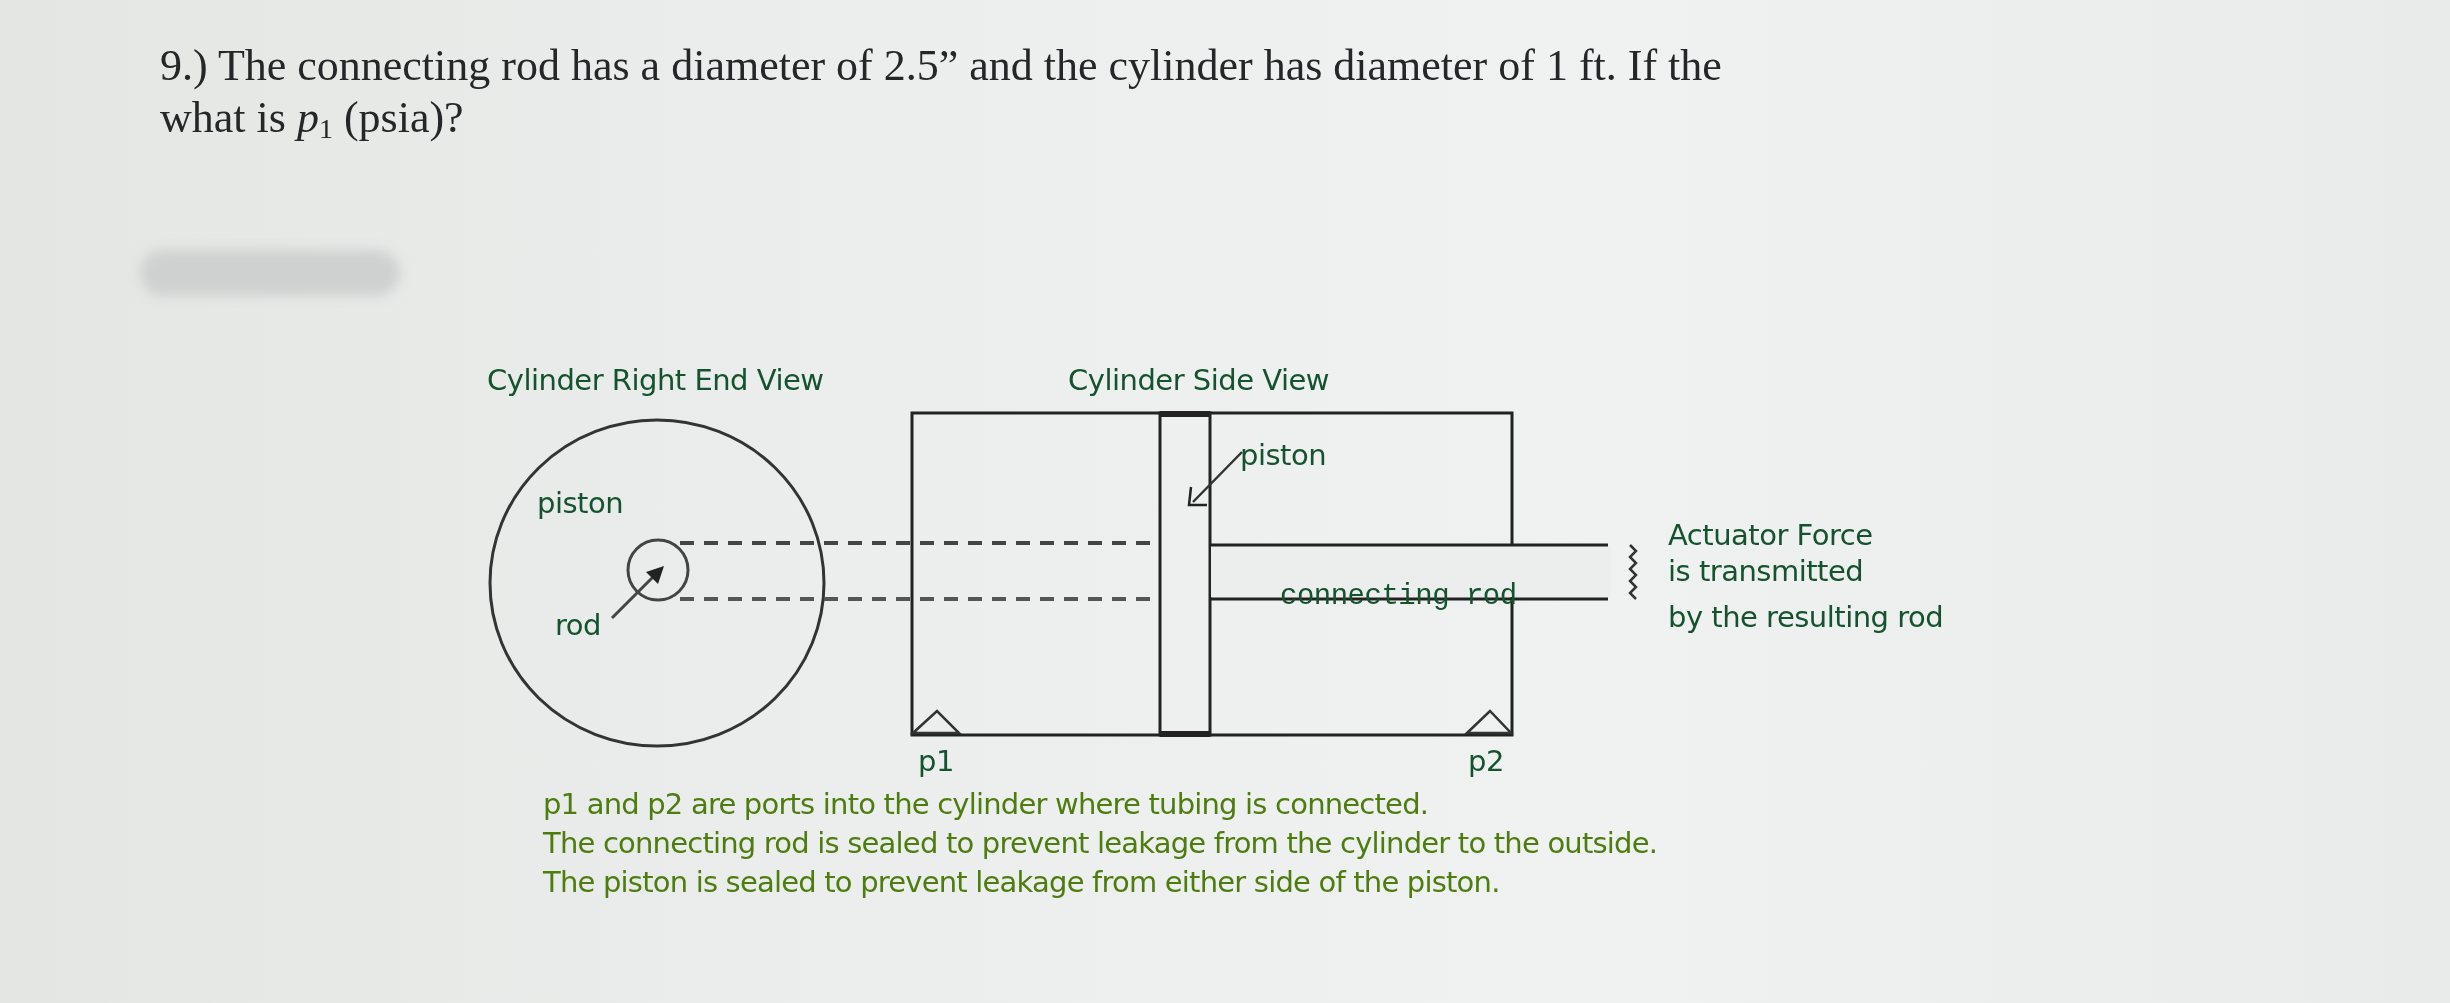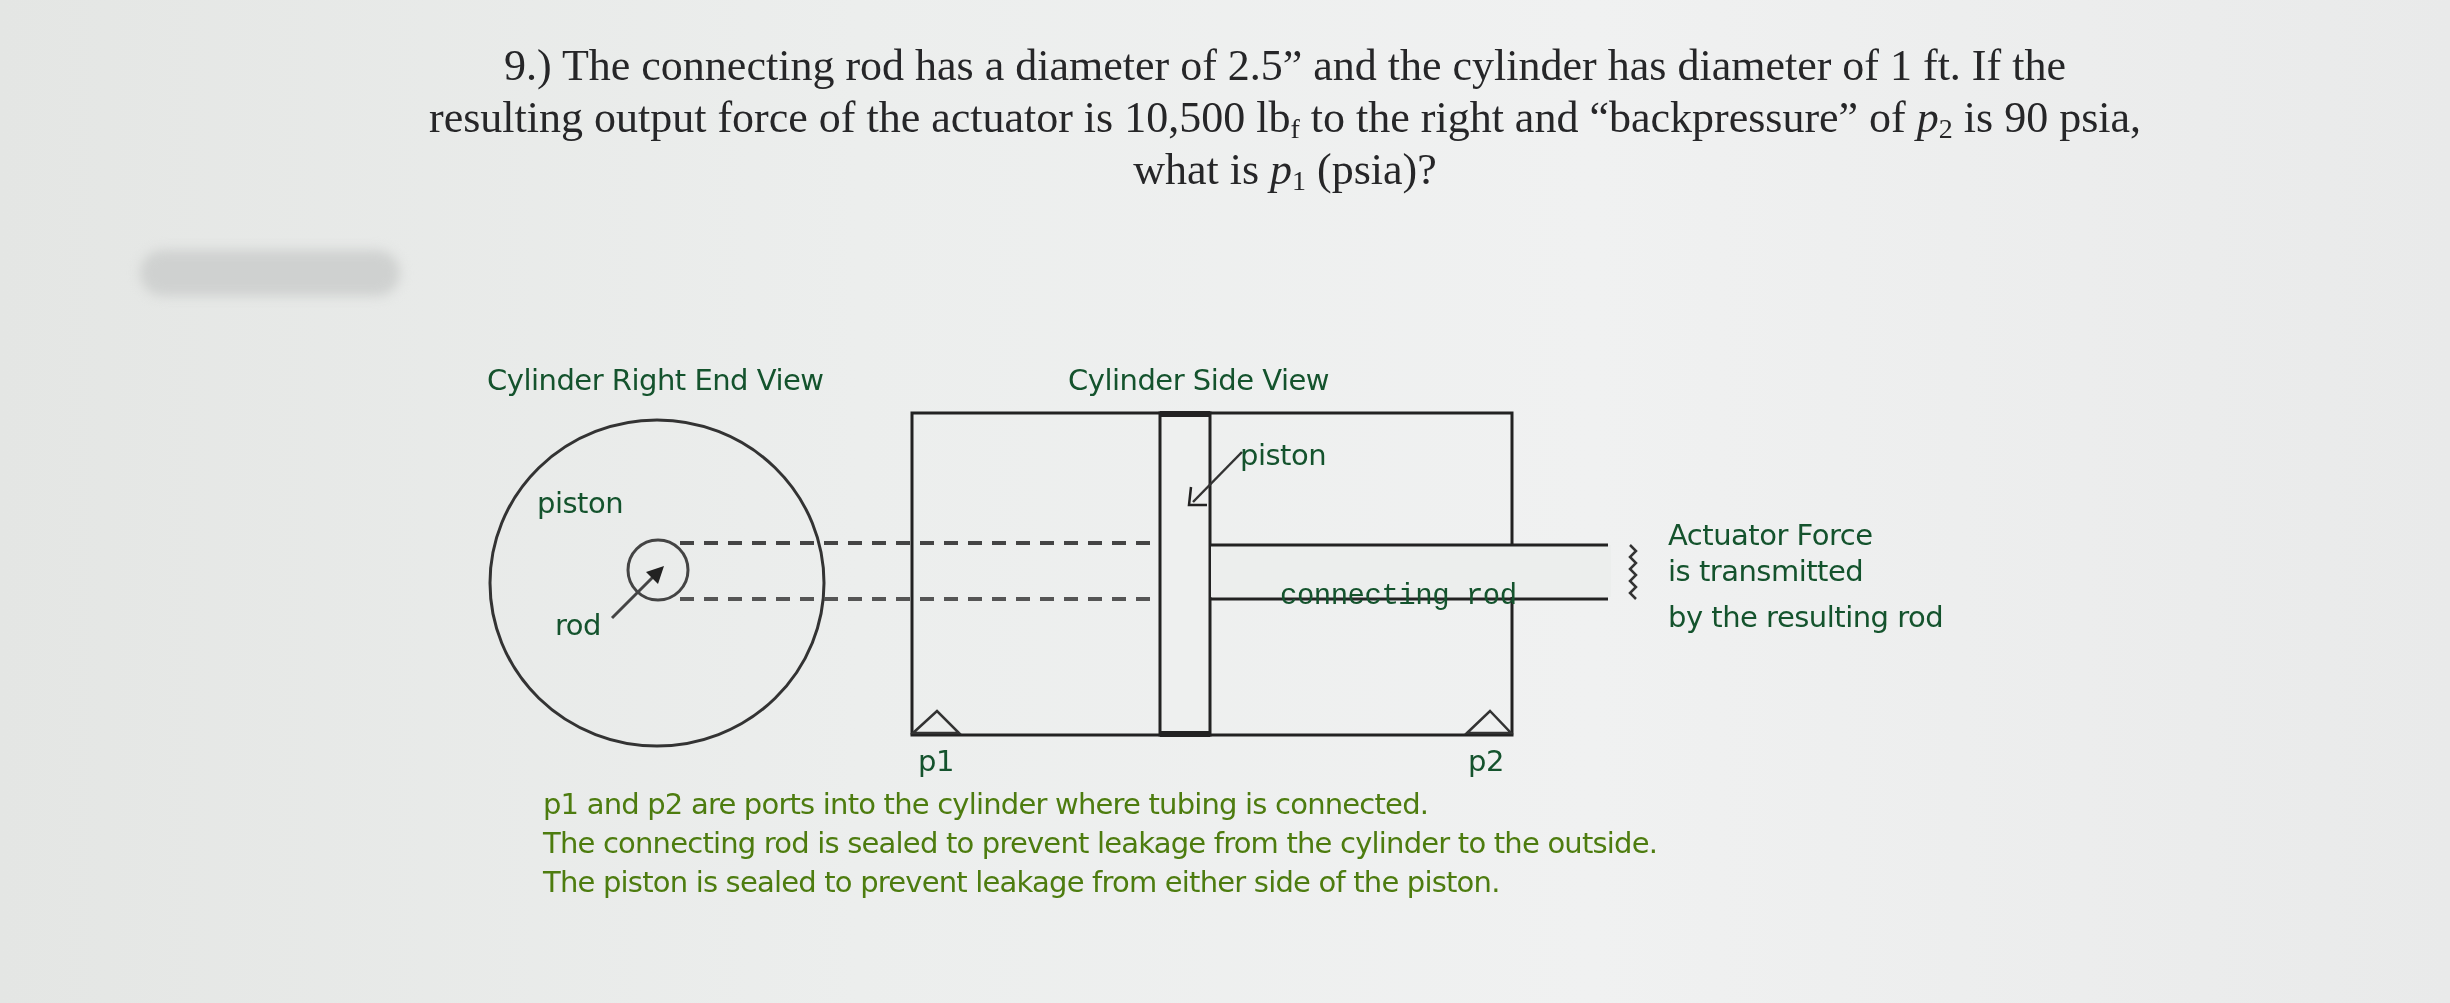--- a/index.html
+++ b/index.html
@@ -14,7 +14,7 @@
     font-family:"Liberation Serif", serif;
     font-size:44px; line-height:52px; color:#262628;
   }
-  .question .line { display:block; white-space:nowrap;text-align:center; }
+  .question .line { display:block; white-space:nowrap; }
   .question i { font-style:italic; }
   .question sub { font-size:28px; vertical-align:-6px; line-height:0; }
   .smudge {

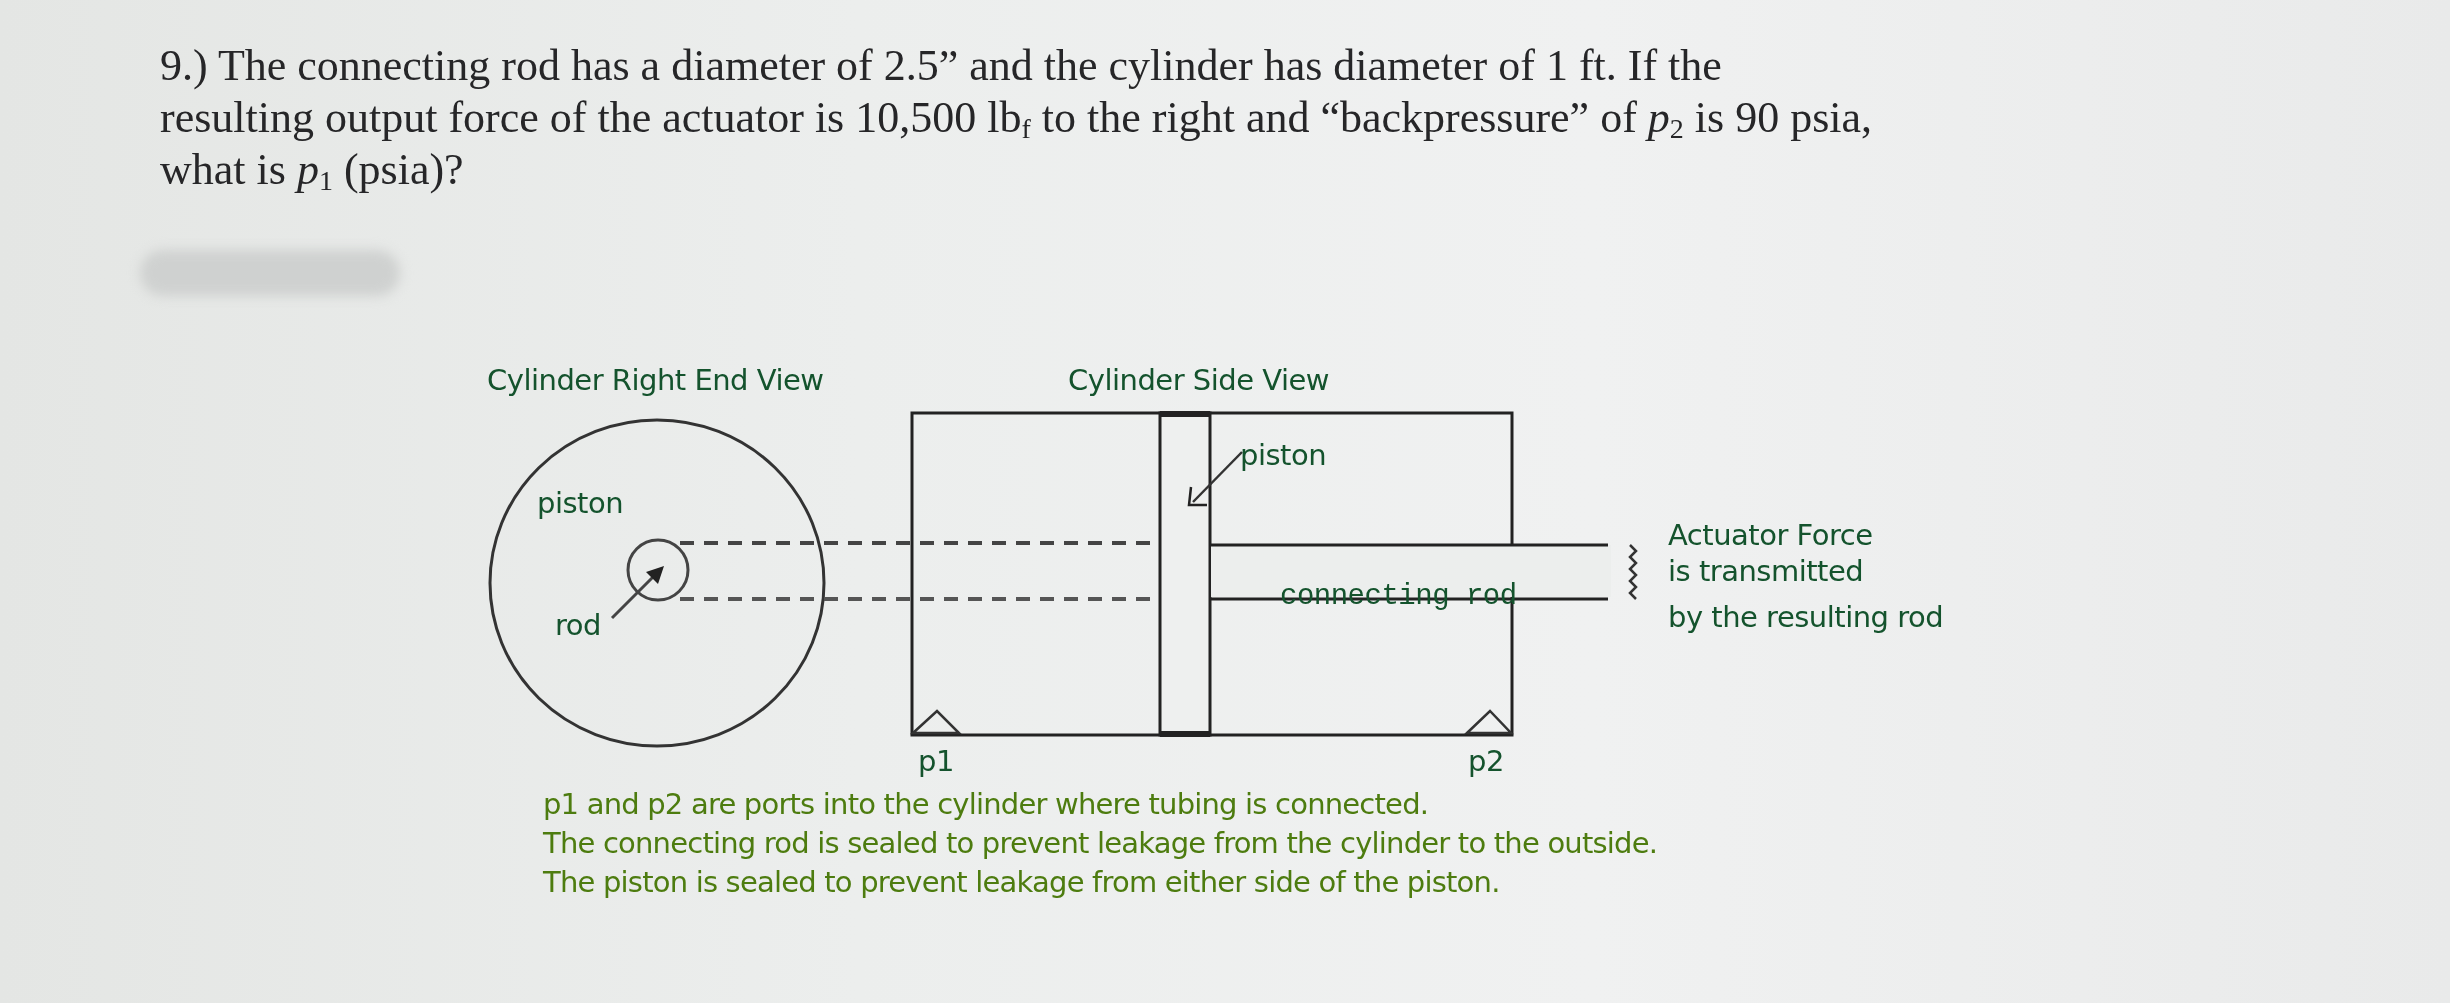--- a/index.html
+++ b/index.html
@@ -41,7 +41,6 @@
     <span>9.)</span>
     <span>The connecting rod has a diameter of 2.5” and the cylinder has diameter of 1 ft. If the</span>
   </span>
-  <span class="line"><span>resulting output force of the actuator is 10,500 lb</span><sub>f</sub><span> to the right and “backpressure” of </span><i>p</i><sub>2</sub><span> is 90 psia,</span></span>
   <span class="line"><span>what is </span><i>p</i><sub>1</sub><span> (psia)?</span></span>
 </div>
 

